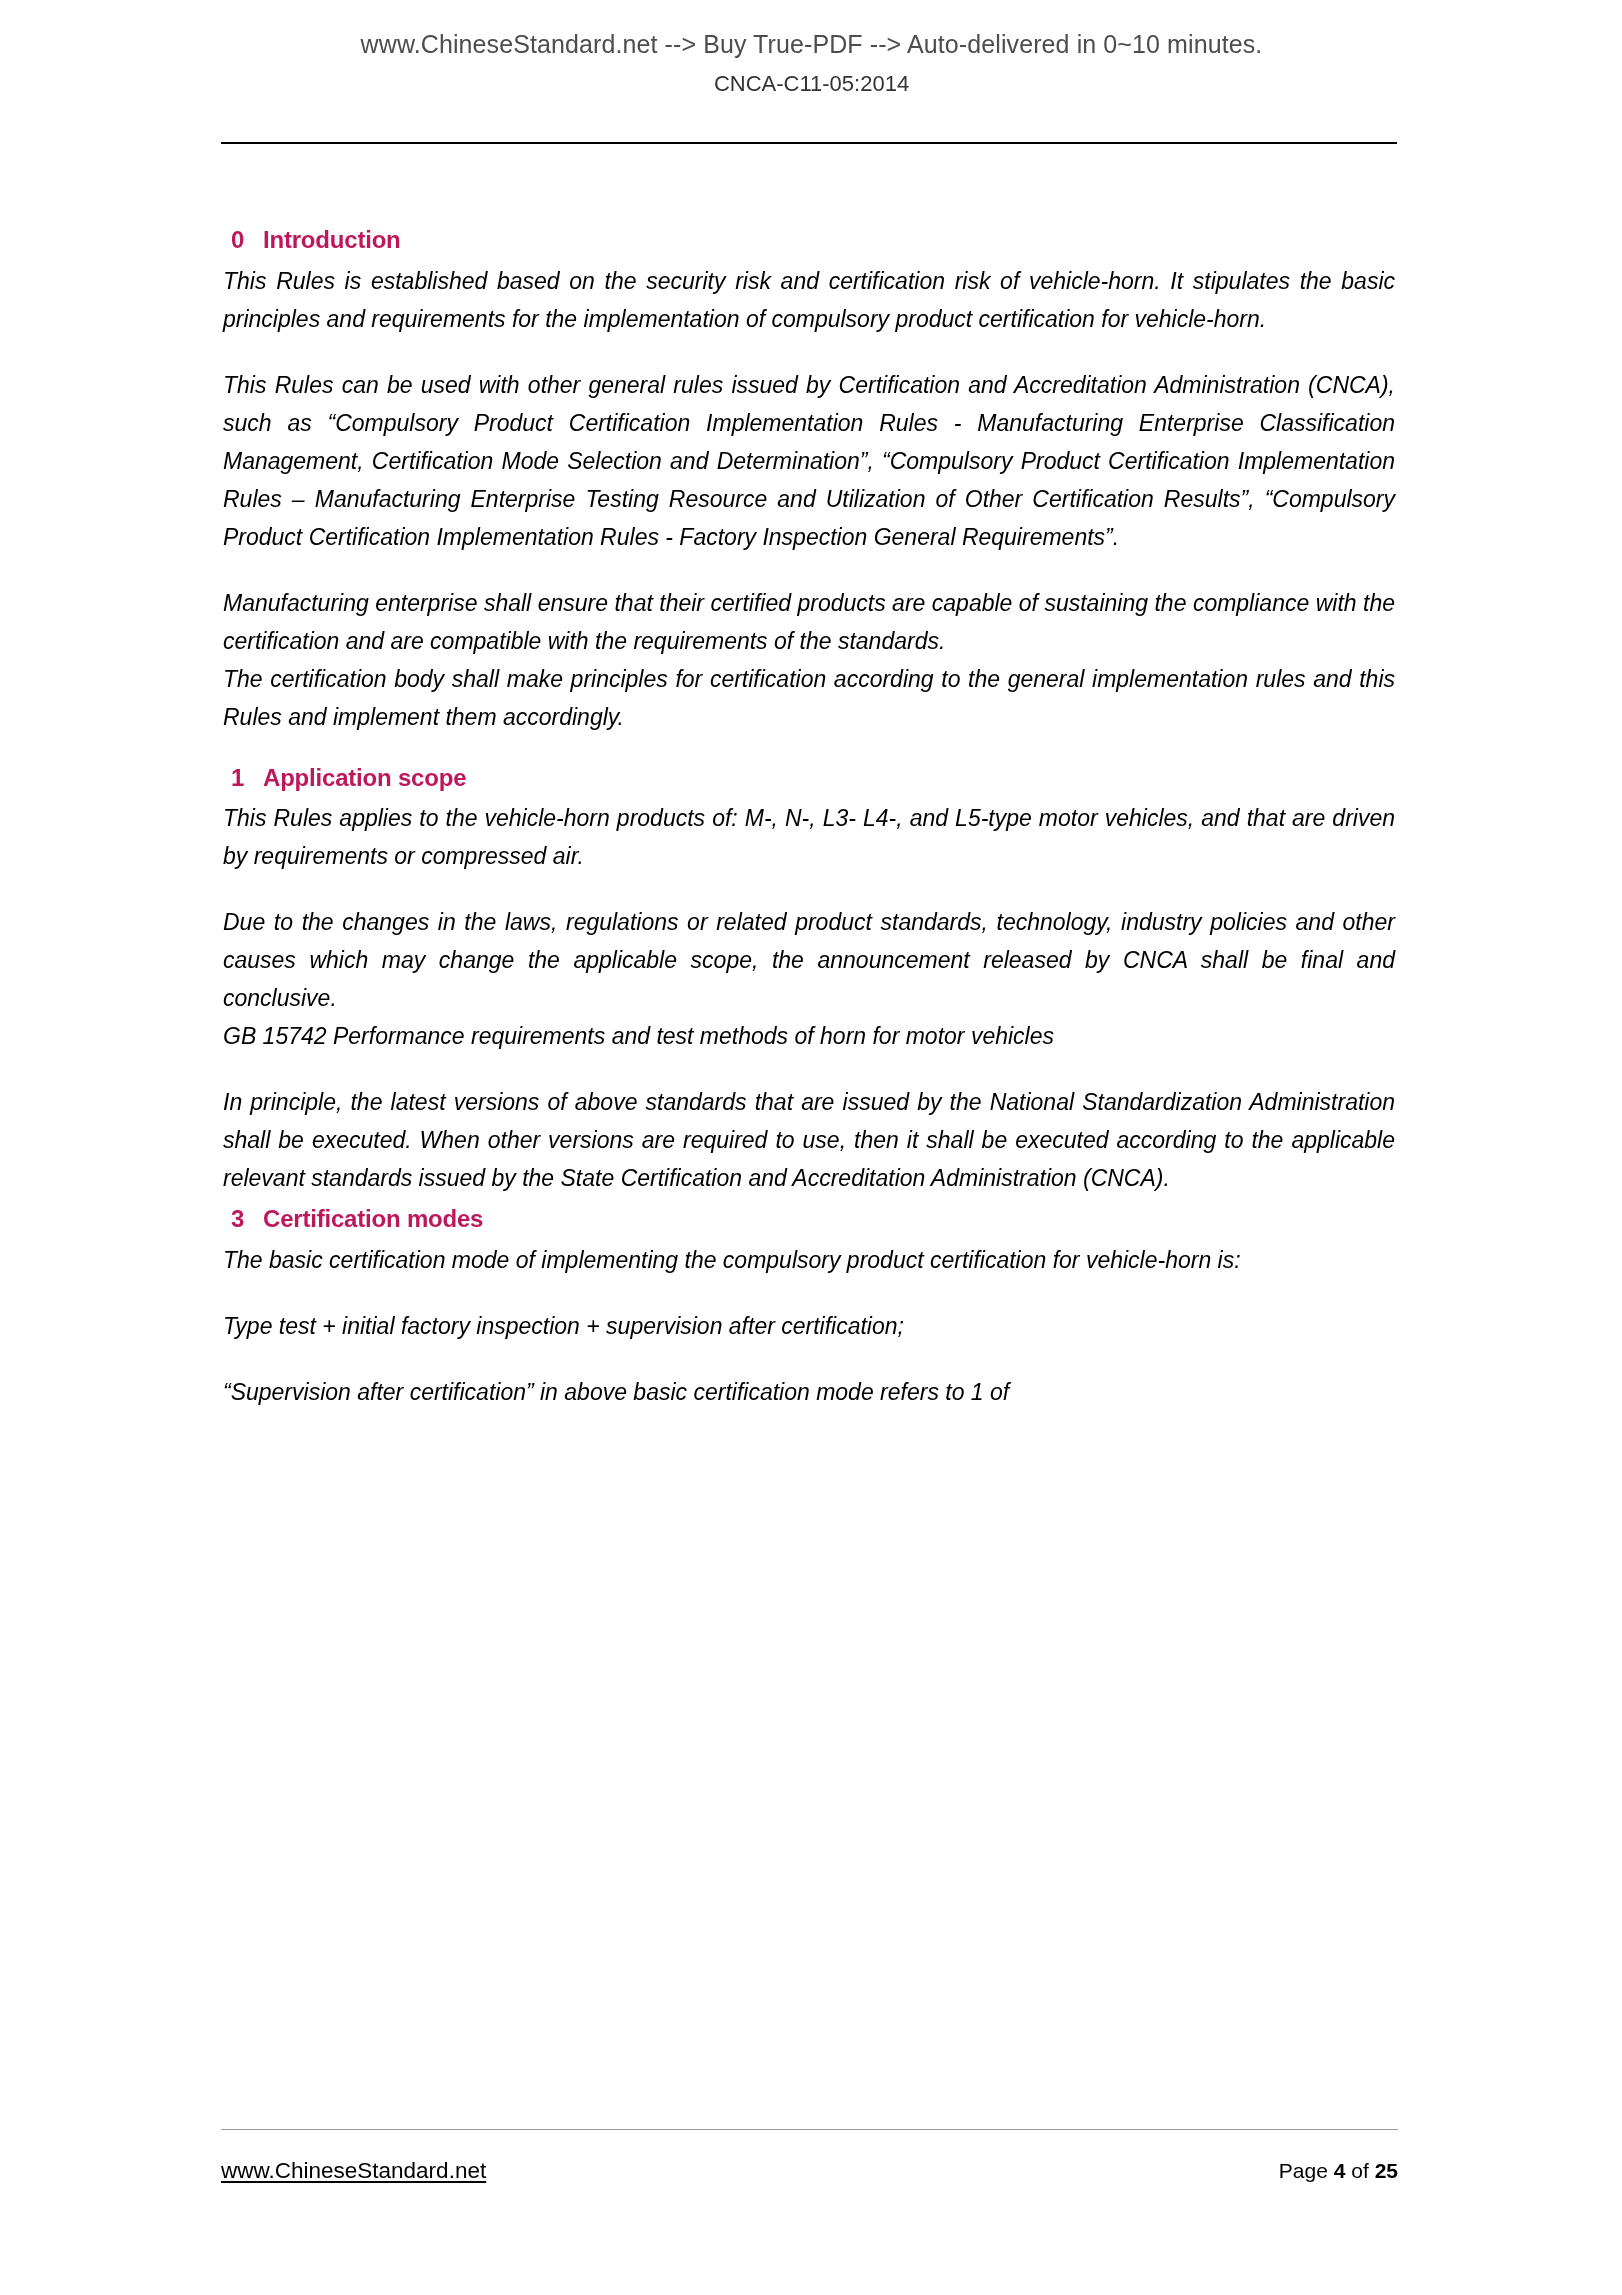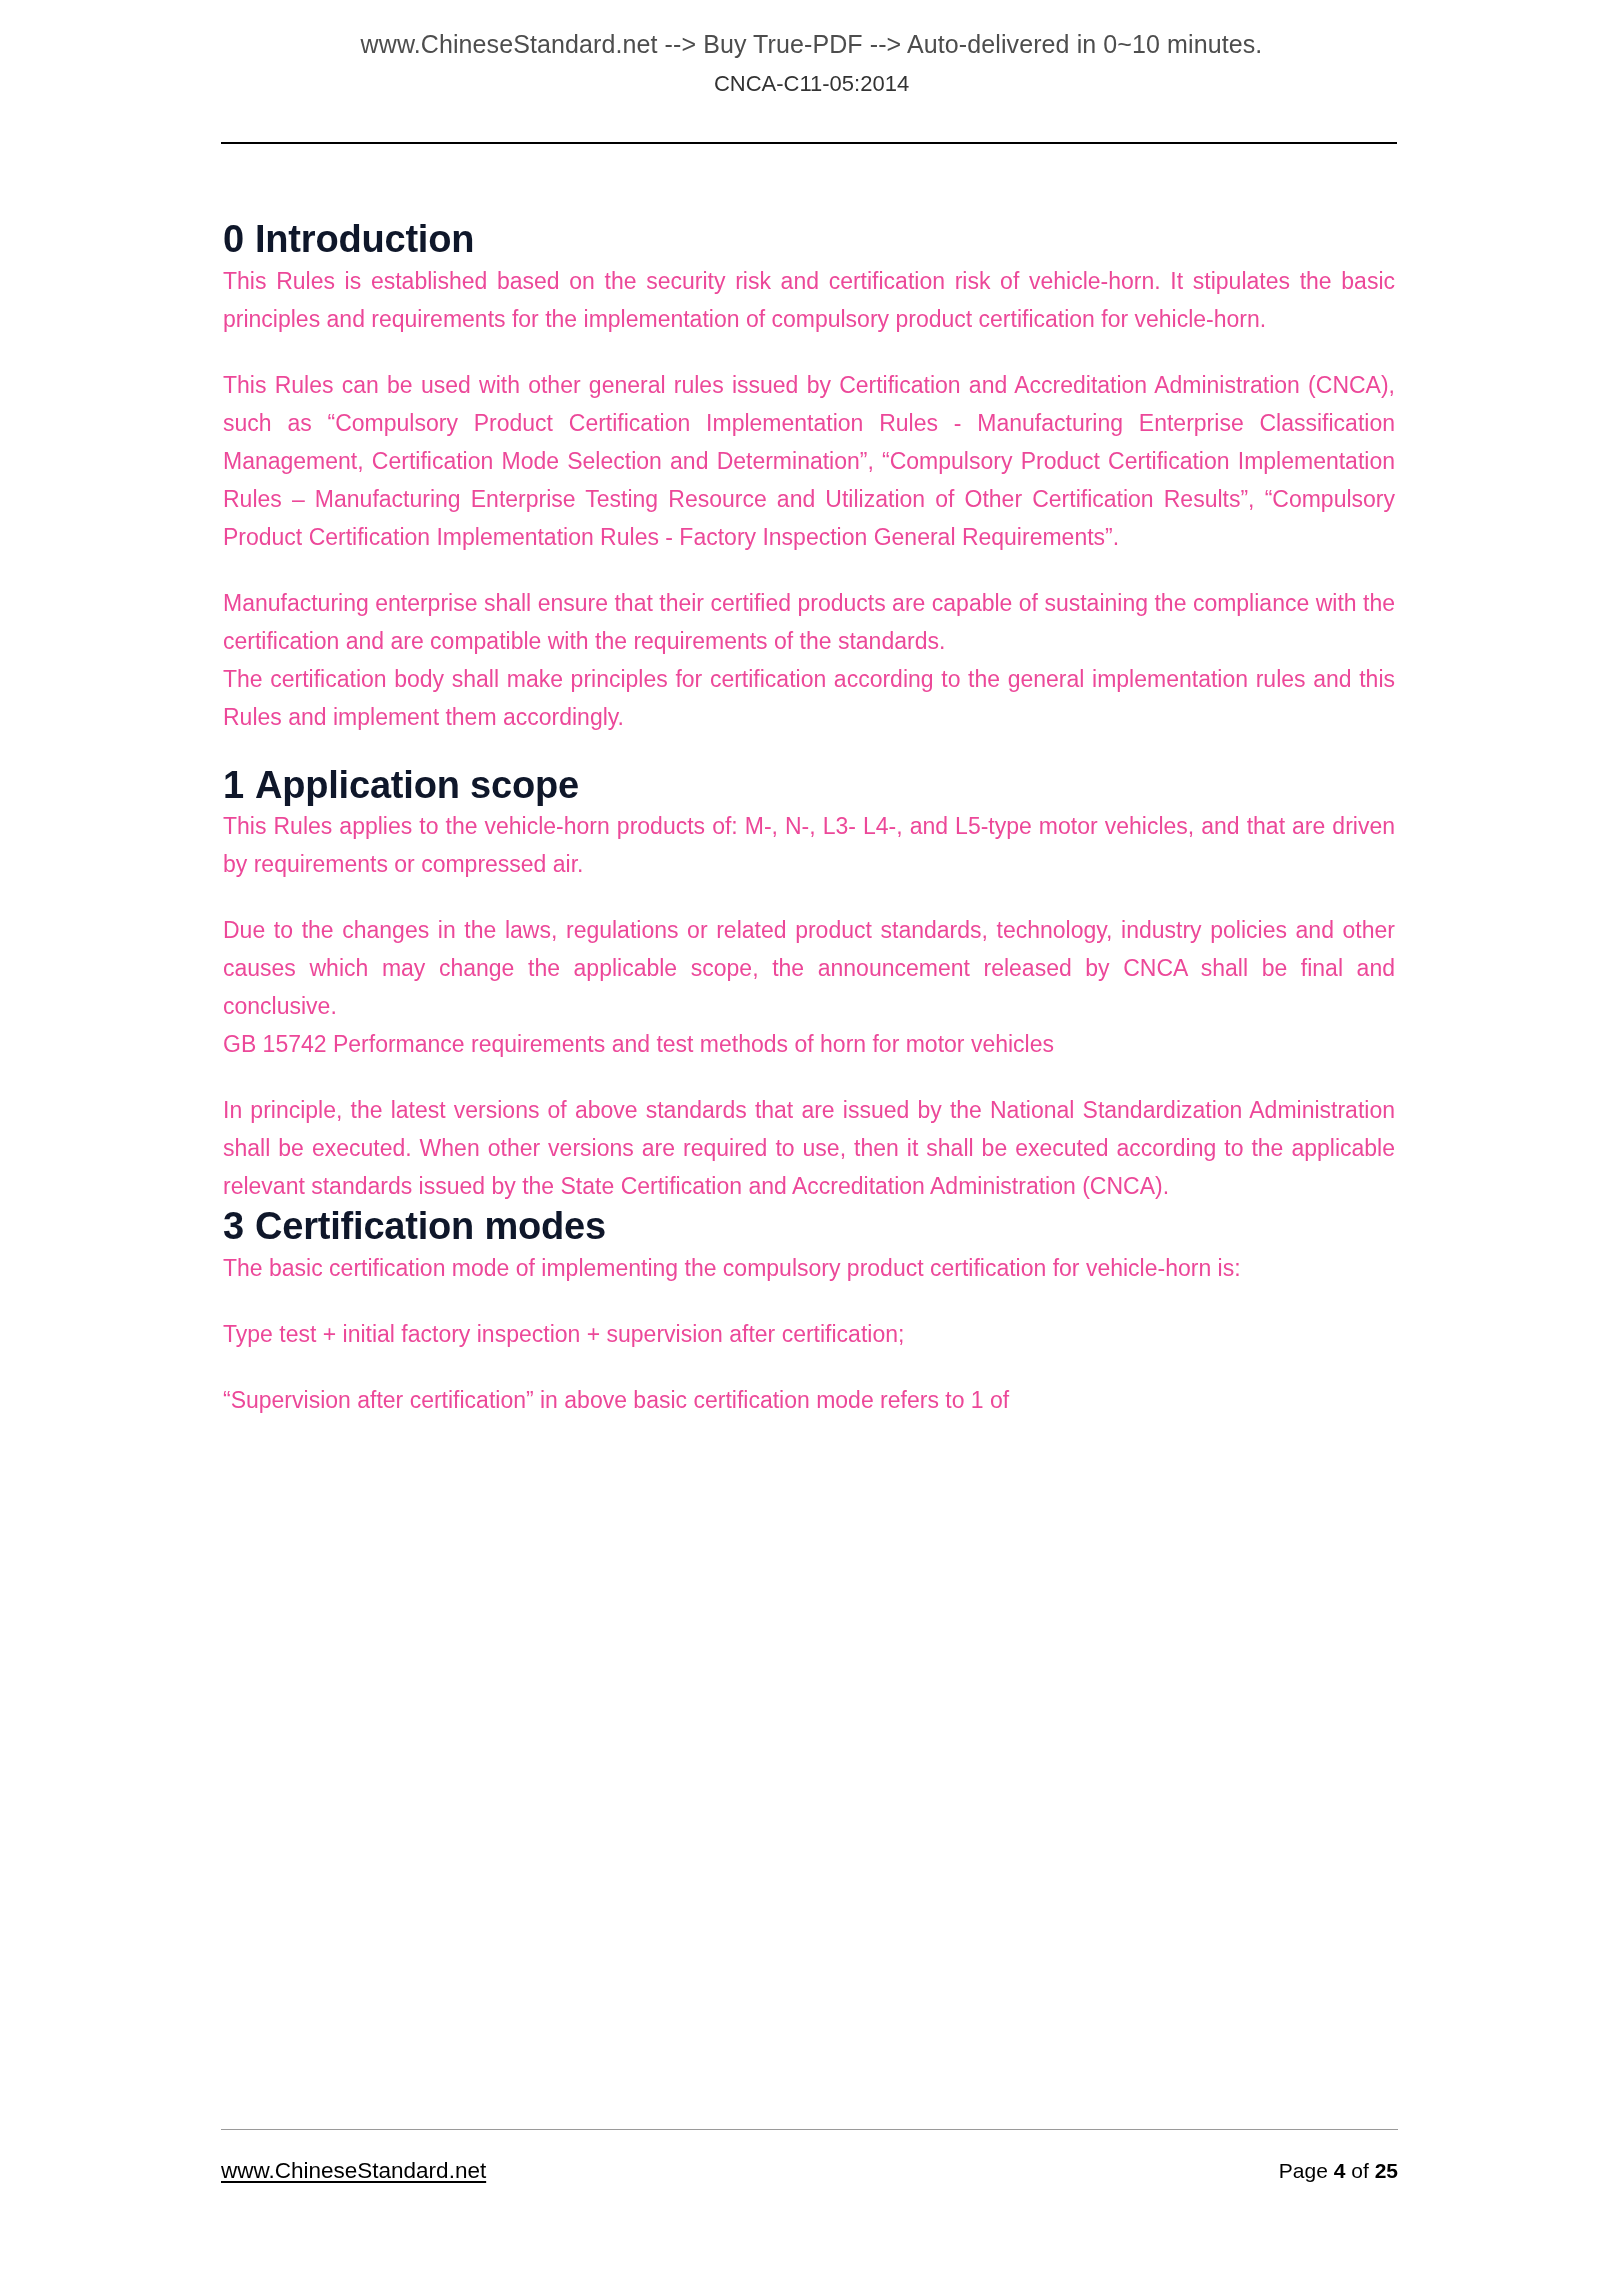--- a/index.html
+++ b/index.html
@@ -63,10 +63,10 @@
   h2.section-heading {
     font-family: "Liberation Sans", sans-serif;
     font-weight: bold;
-    font-size: 38px;
+    font-size: 24px;
     line-height: 1.15;
-    color: #0f172a;
-    margin: 0;
+    color: #be185d;
+    margin: 8px;
     padding: 0;
     letter-spacing: -0.2px;
   }

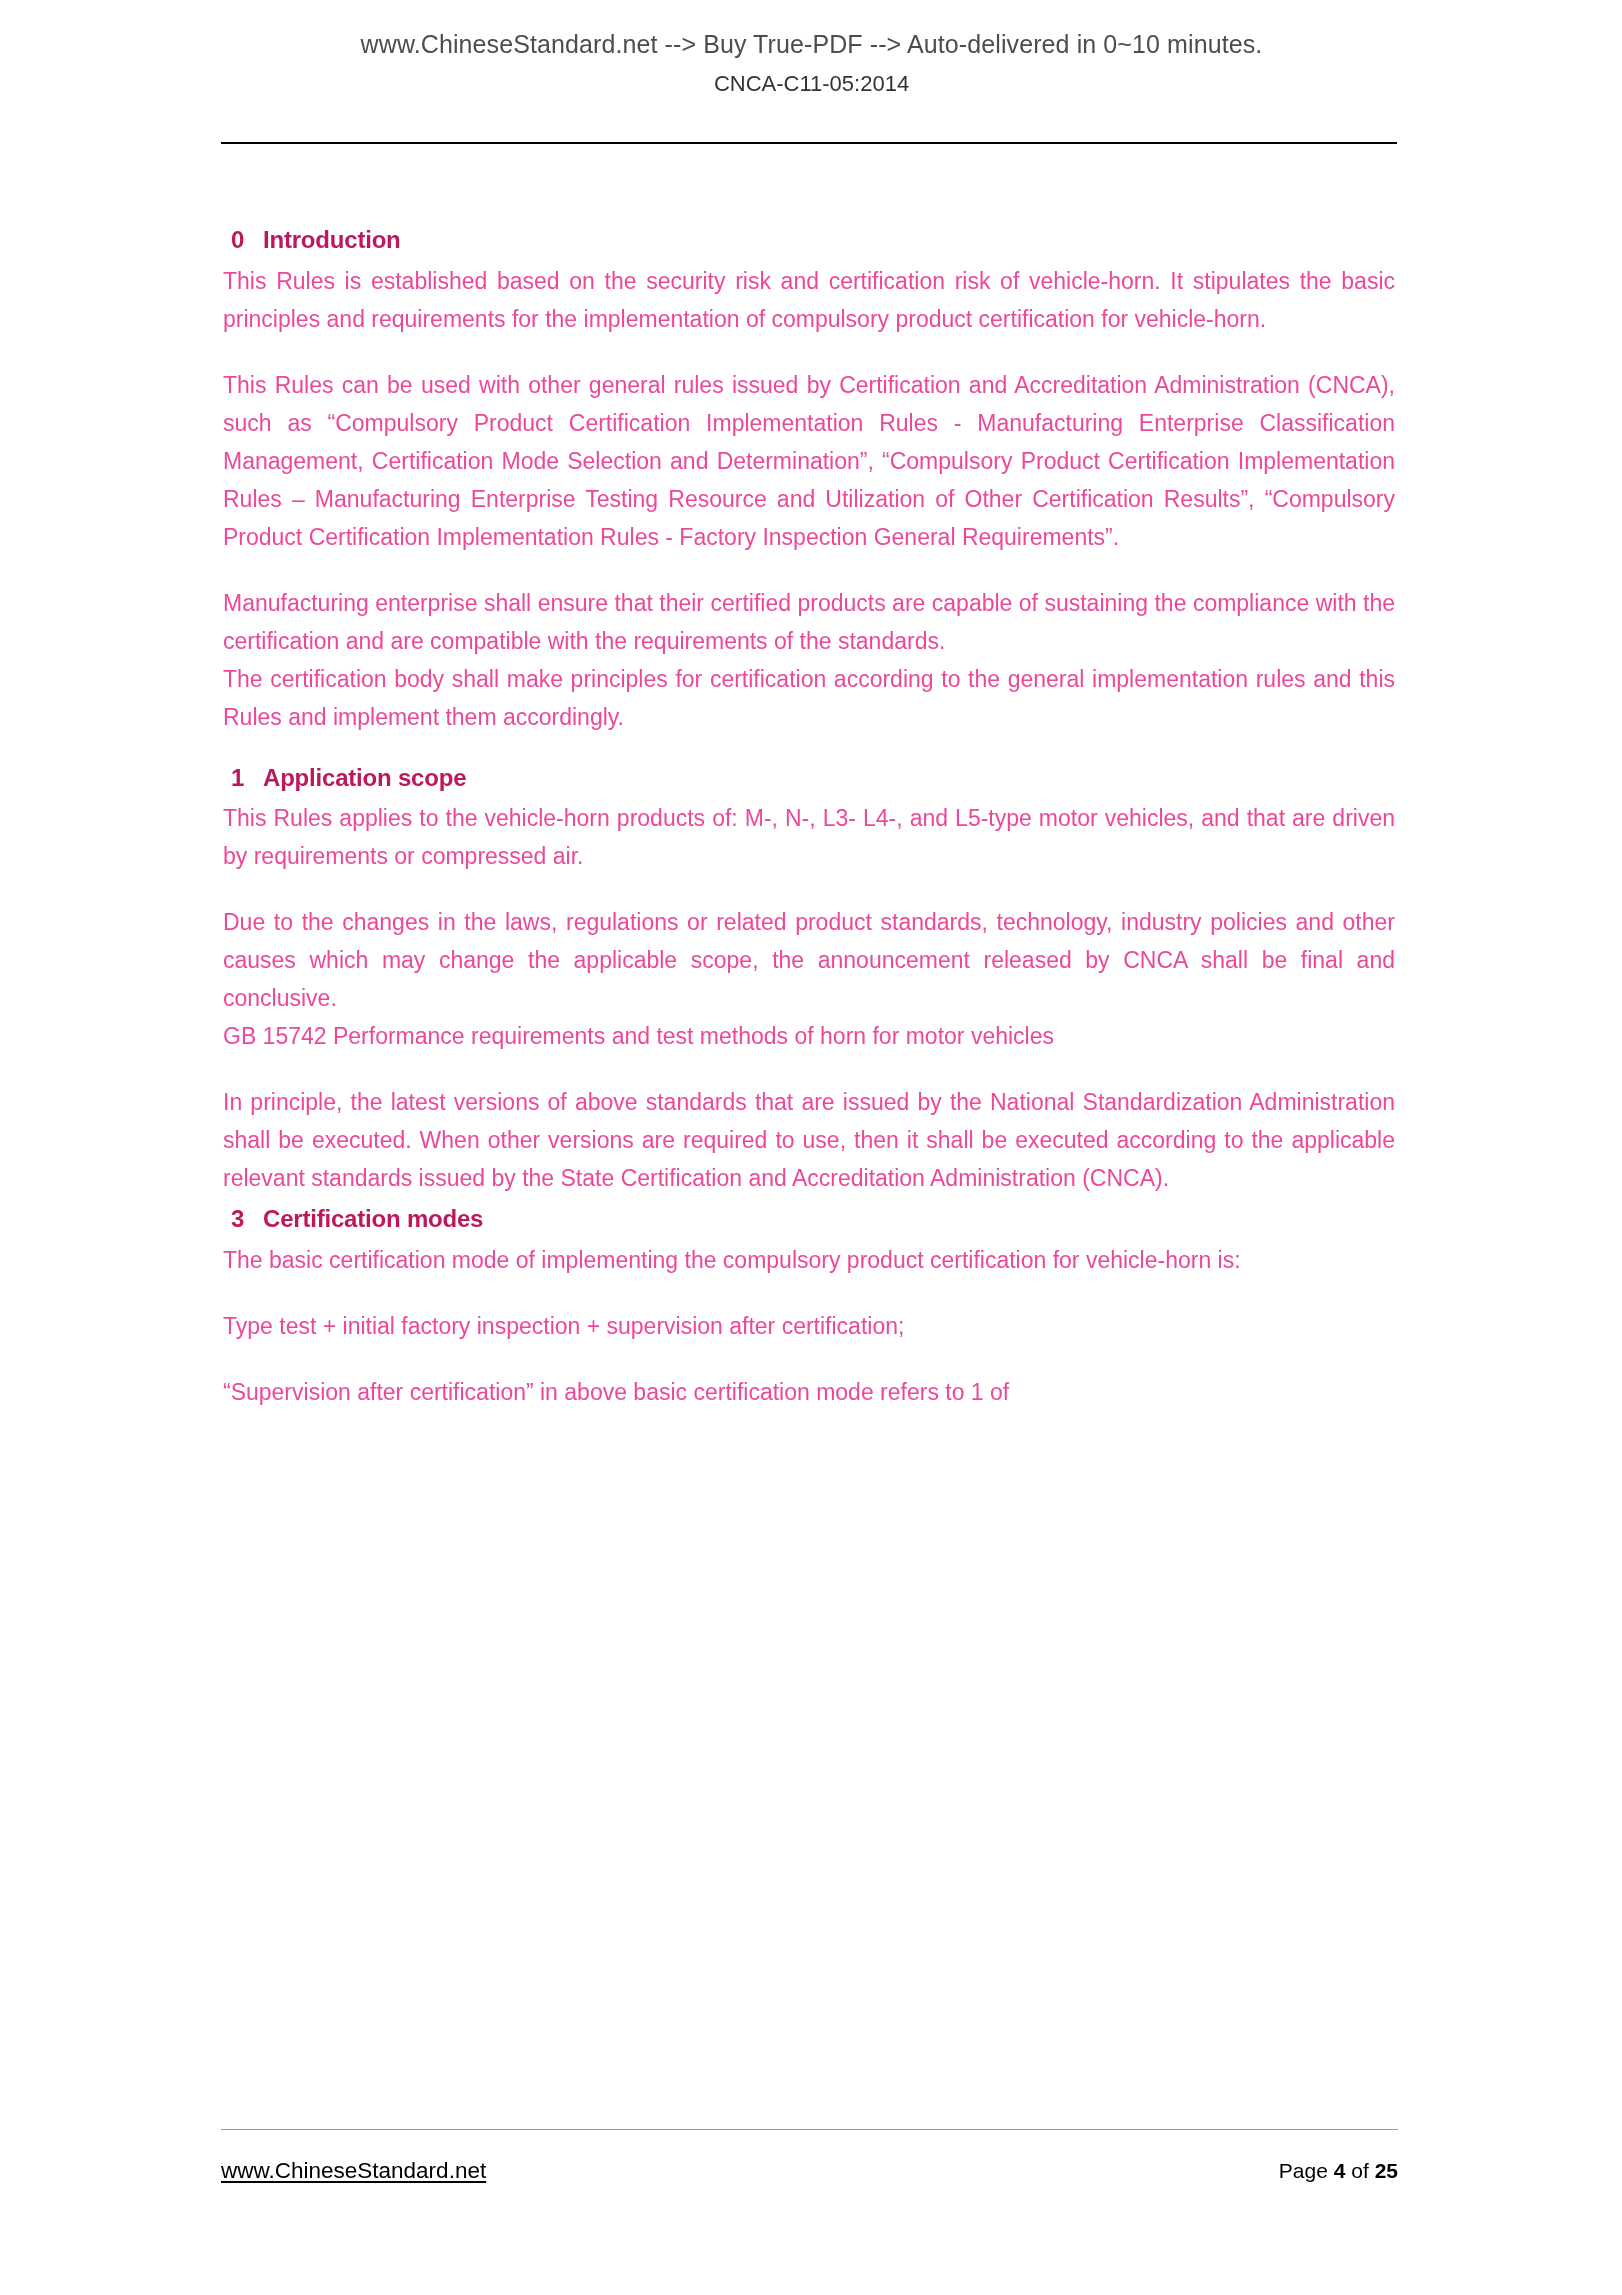--- a/index.html
+++ b/index.html
@@ -84,12 +84,13 @@
     font-family: "Liberation Sans", sans-serif;
     font-size: 23px;
     line-height: 38px;
-    color: #ec4899;
+    color: #000000;
     text-align: justify;
     text-justify: inter-word;
     margin: 0 0 28px 0;
     padding: 0;
     word-spacing: 0px;
+    font-style: italic;
   }
   p.body-para.last-in-block { margin-bottom: 0; }
   p.body-para.nojust { text-align: left; }

